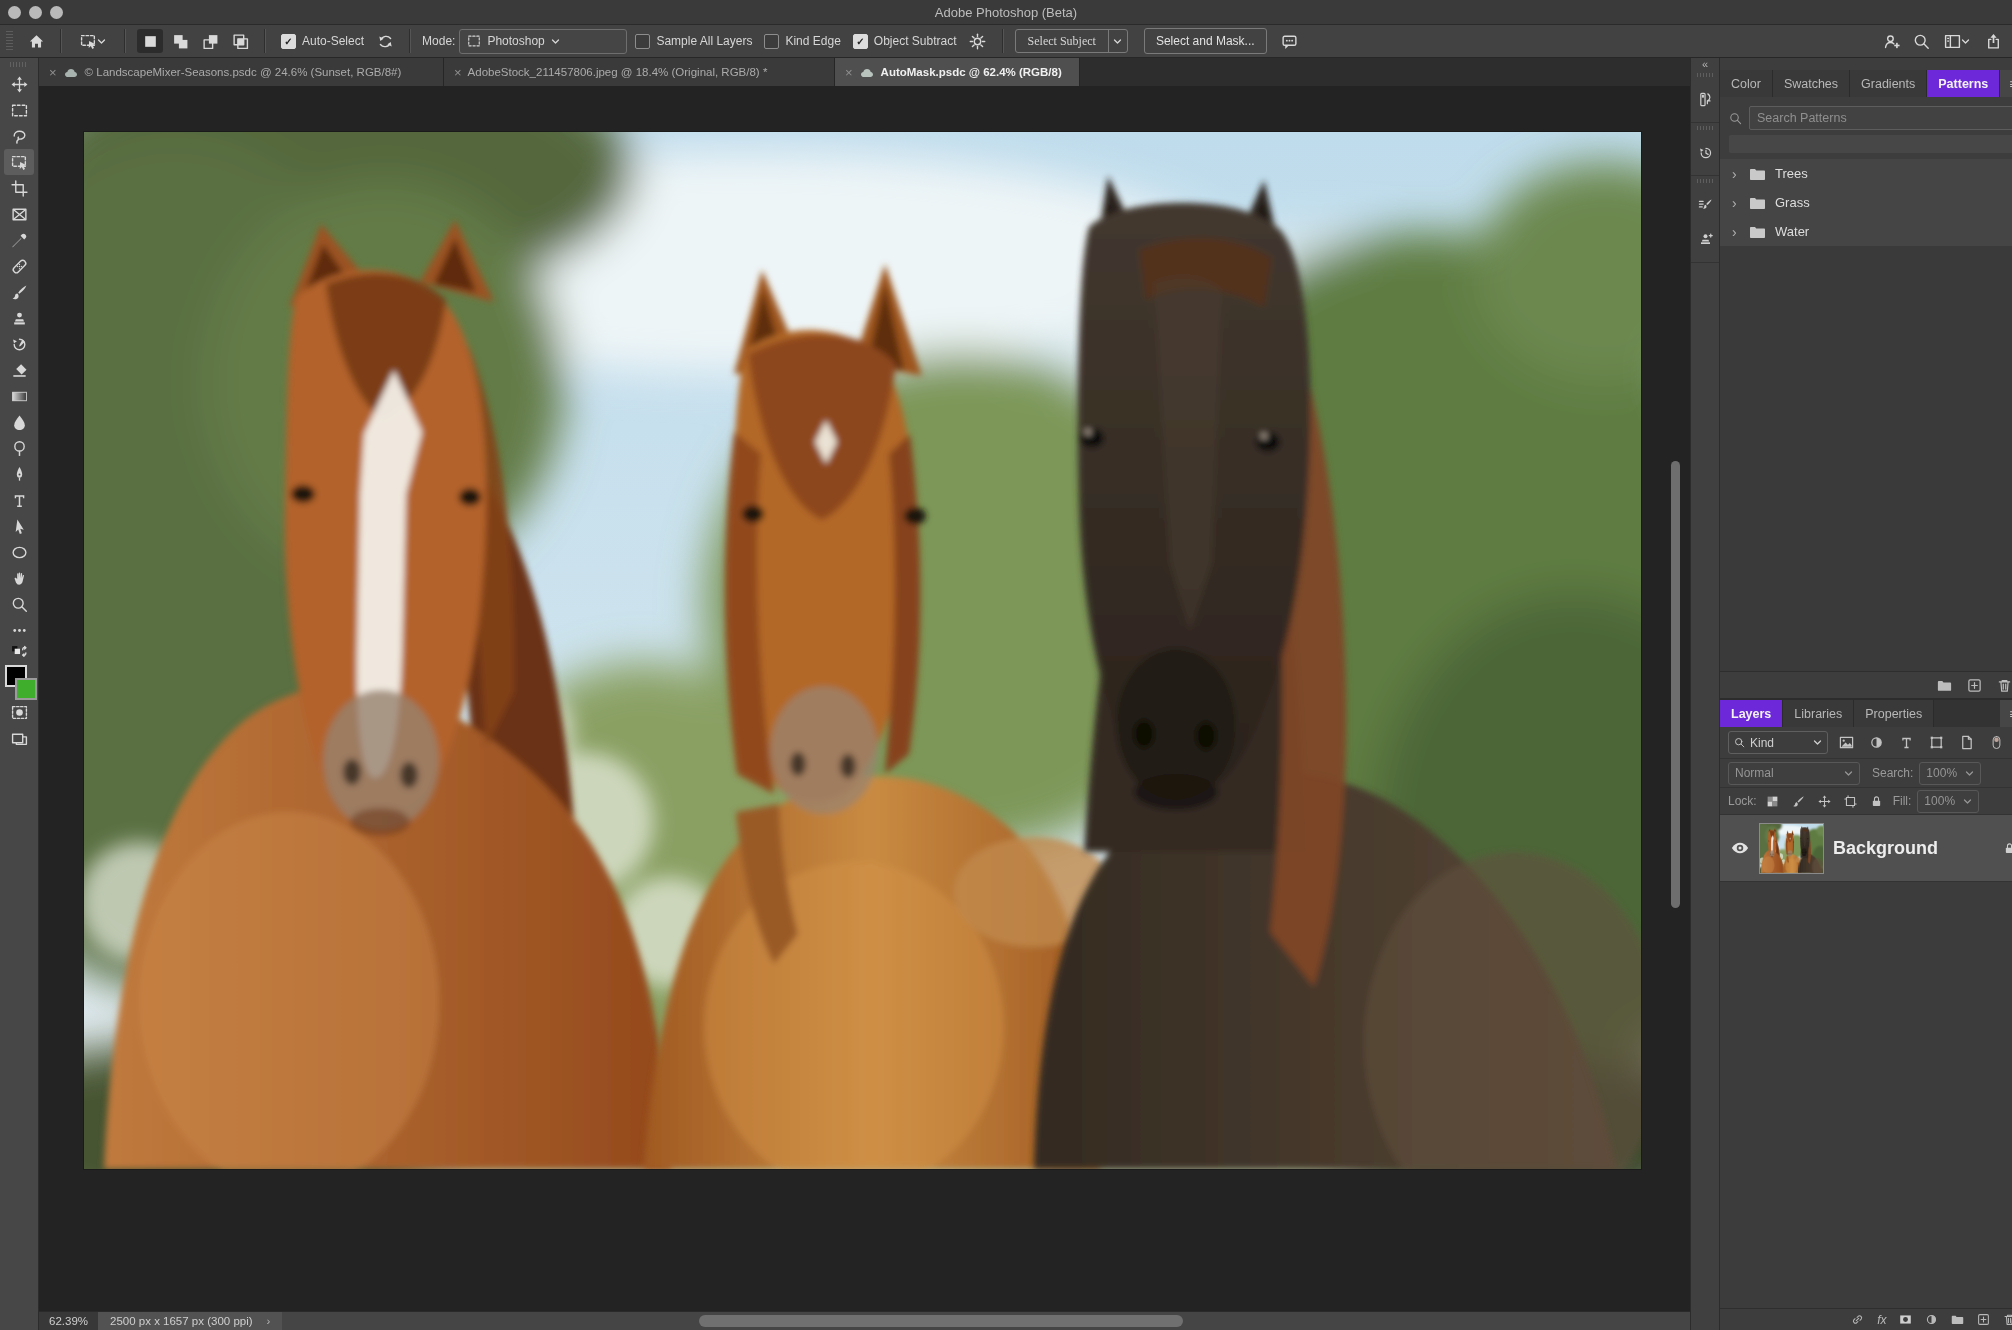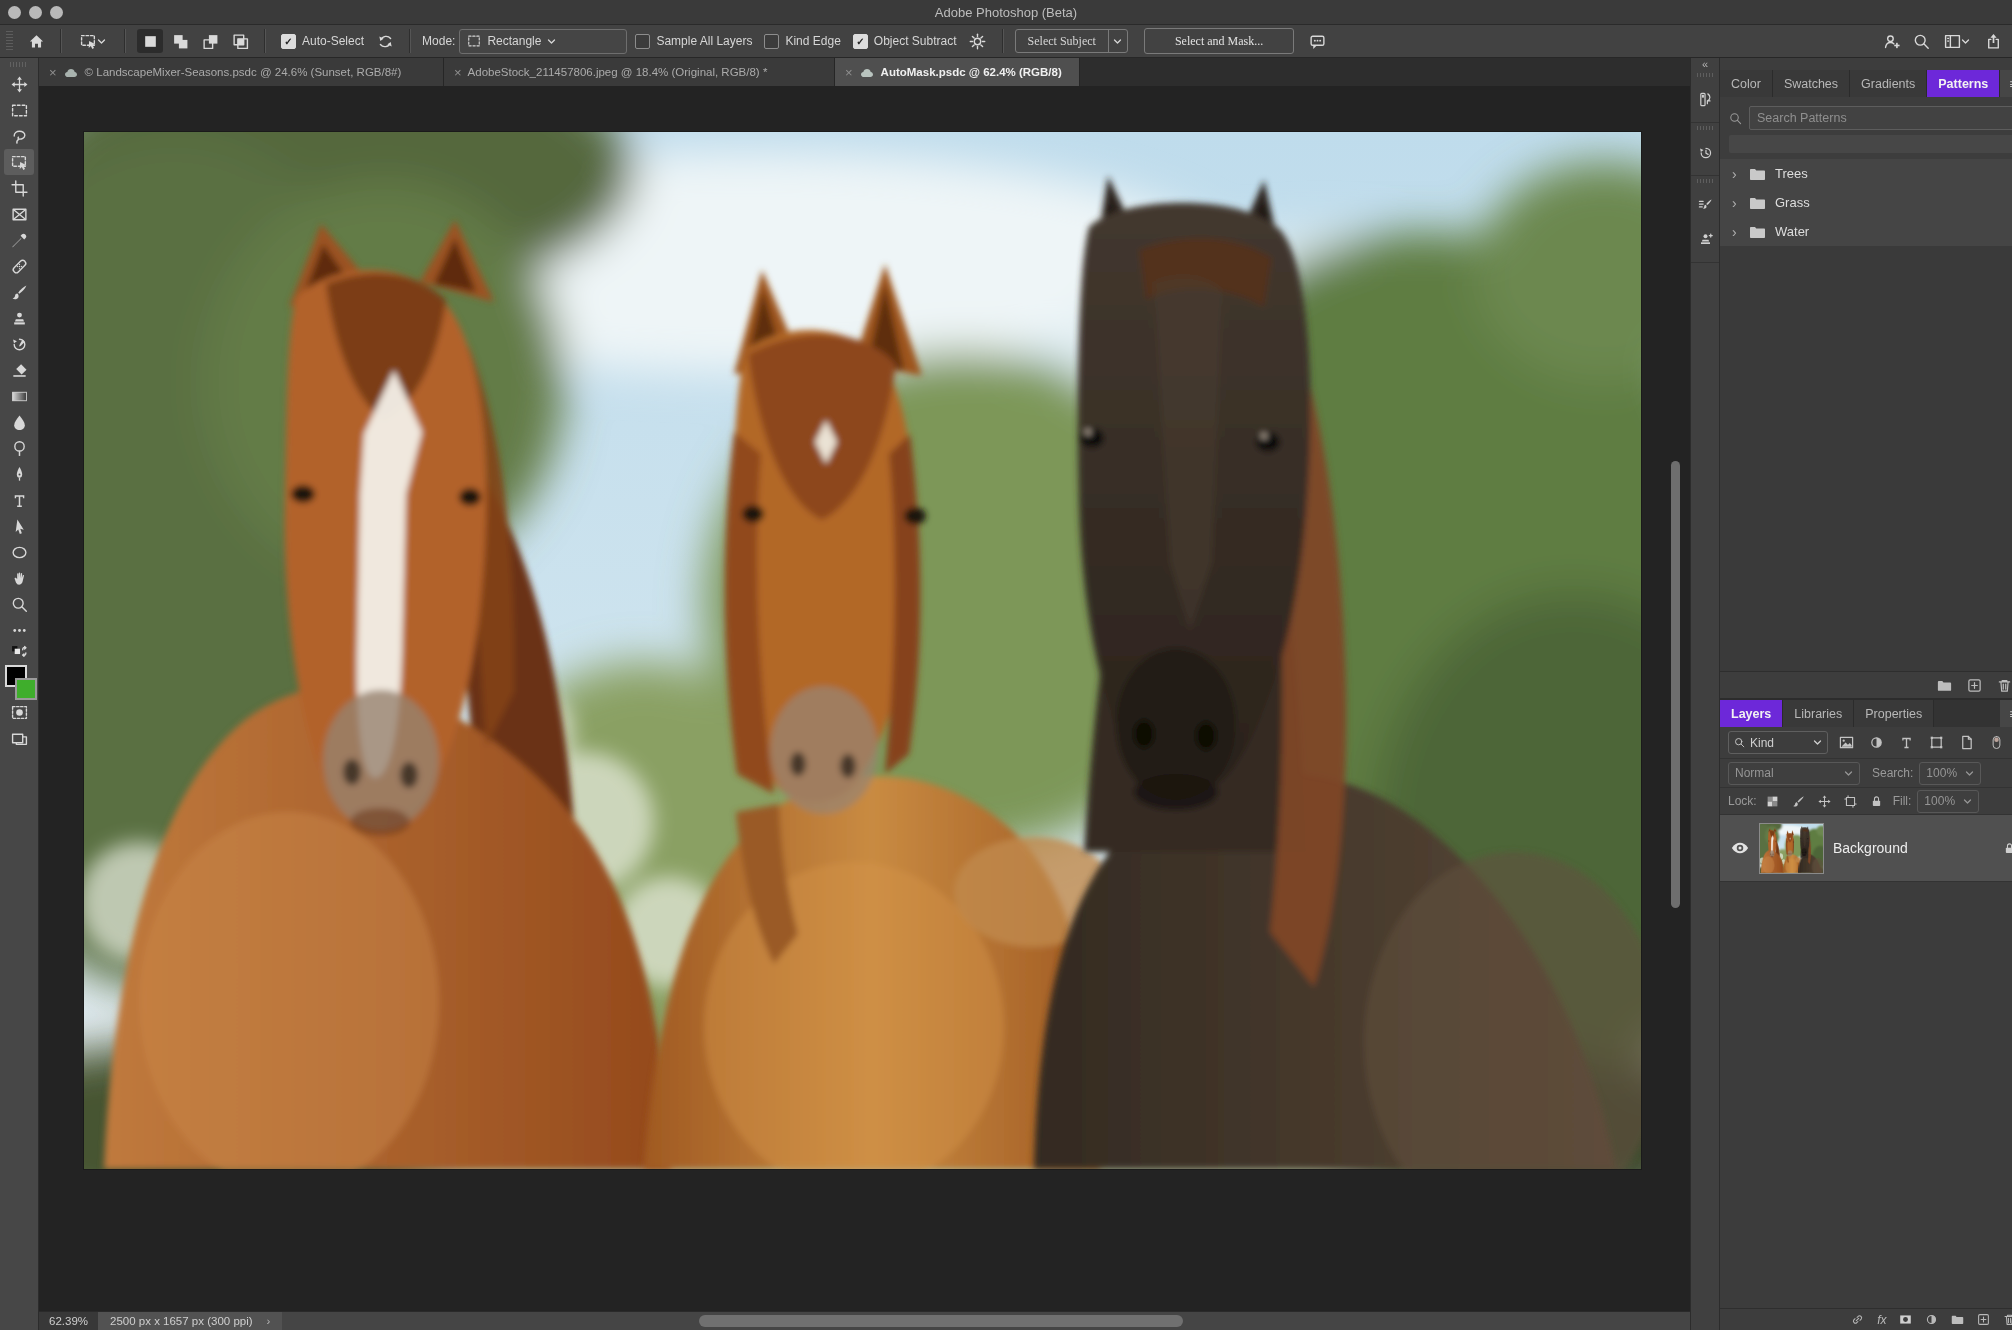--- a/index.html
+++ b/index.html
@@ -296,7 +296,7 @@
       <svg class="ti" style="width:14px;height:14px" viewBox="0 0 16 16">
           <rect class="s" x="2" y="2.5" width="12" height="11" stroke-dasharray="2.6 2"></rect>
         </svg>
-      <span class="cv">Rectangle</span>
+      <span class="cv">Photoshop</span>
       <svg class="chev" viewBox="0 0 9 9">
           <path class="s" d="M1.5 3 L4.5 6 L7.5 3"></path>
         </svg>

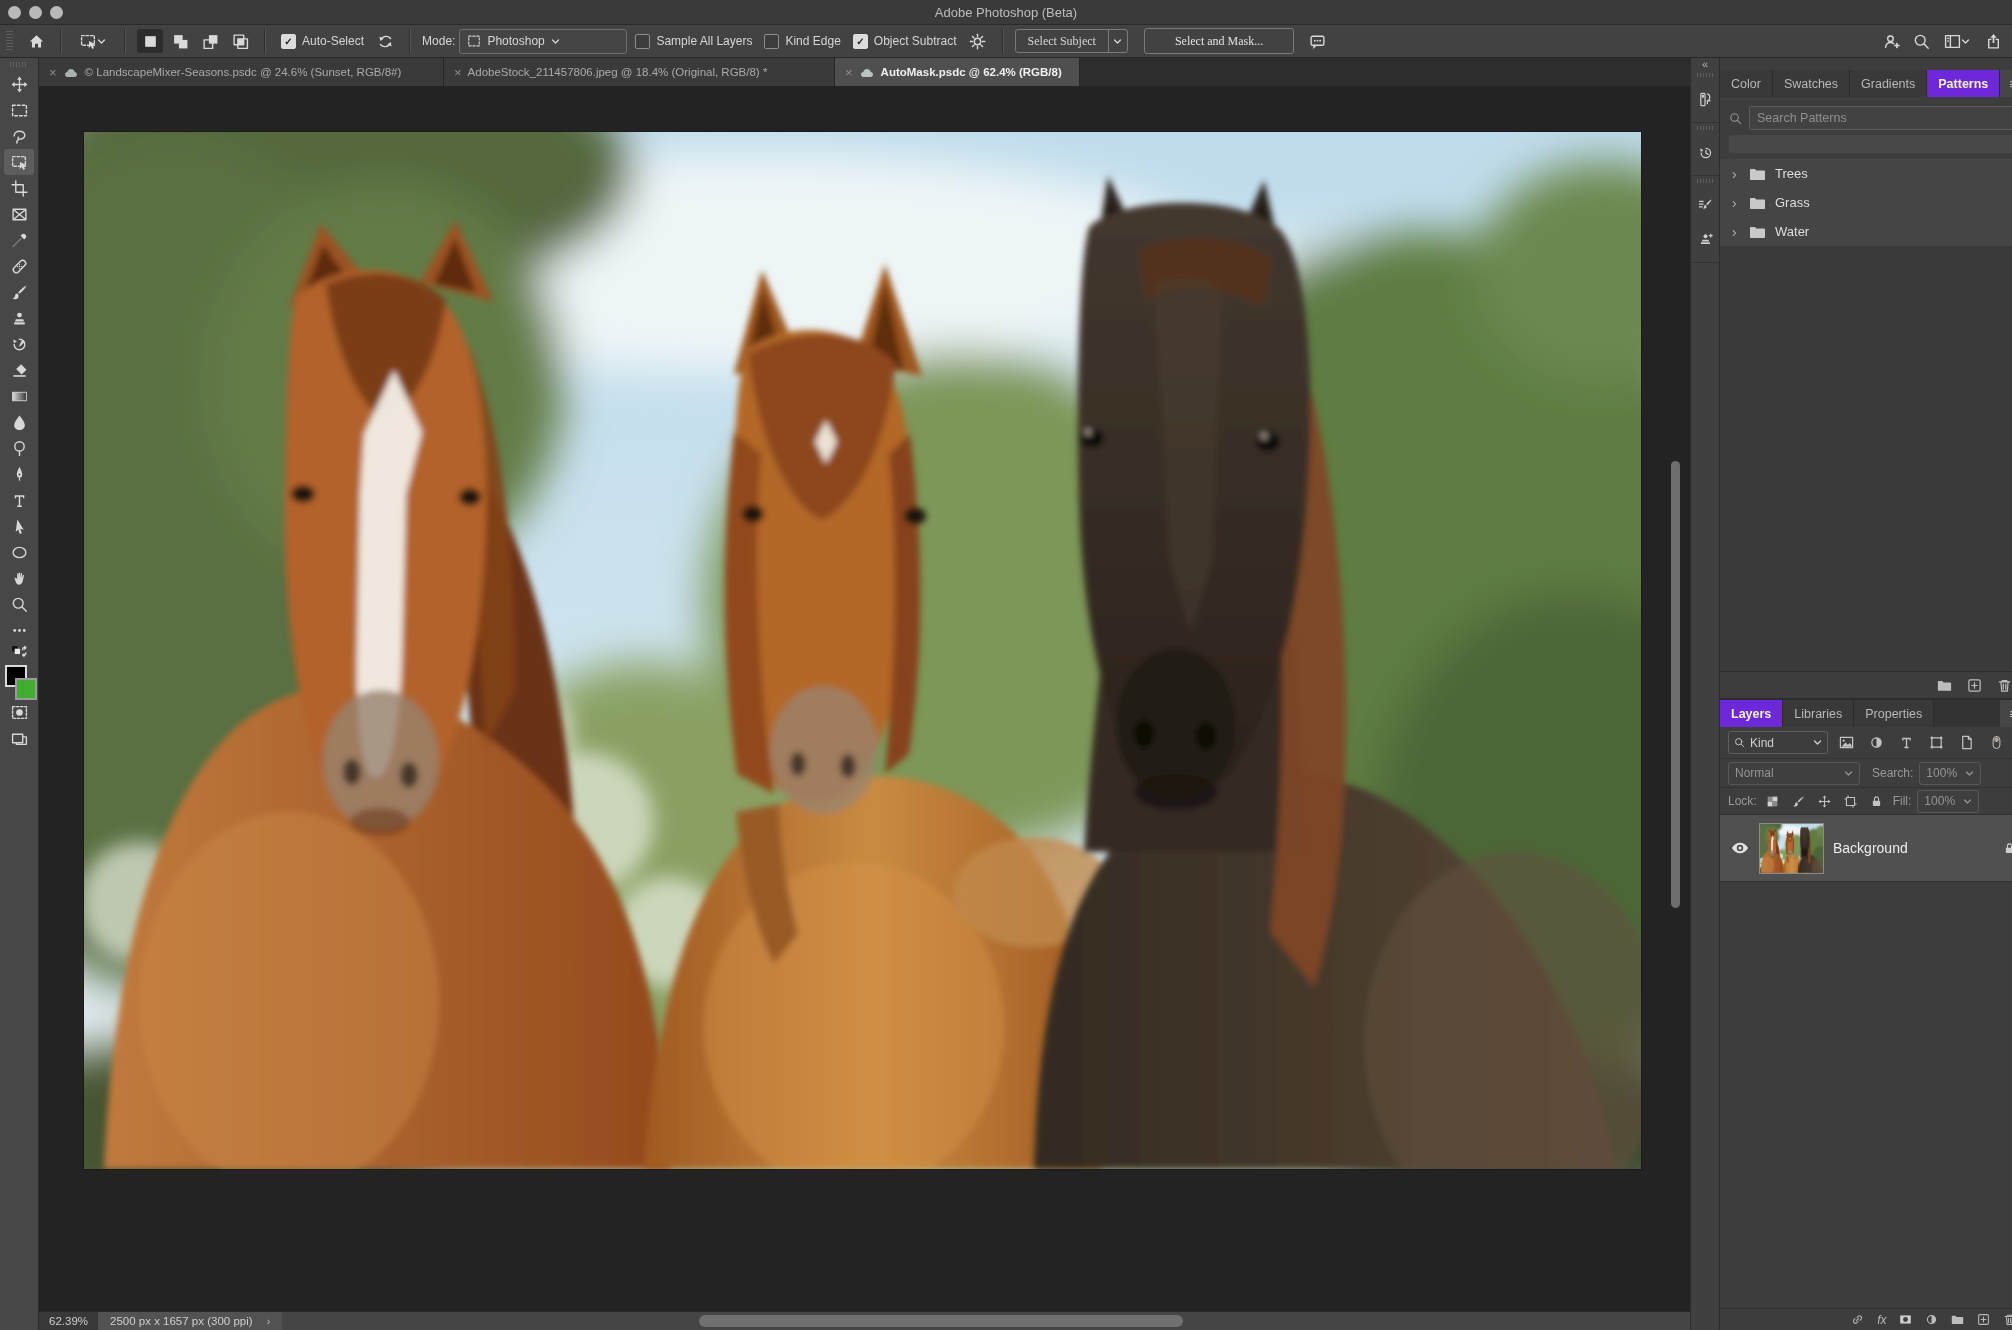--- a/index.html
+++ b/index.html
@@ -25,7 +25,7 @@
   .cb.on{background:#dcdcdc;border-color:#dcdcdc;font-weight:bold;}
   .combo{border:1px solid #6e6e6e;border-radius:3px;height:23px;display:flex;align-items:center;padding:0 7px;gap:6px;background:#454545;}
   .chev{width:9px;height:9px;}
-  .btn{border:1px solid #7a7a7a;border-radius:3px;height:24px;padding:0 30px;display:flex;align-items:center;font-size:12px;color:#e2e2e2;font-family:Liberation Serif, serif;}
+  .btn{border:1px solid #7a7a7a;border-radius:3px;height:24px;padding:0 11px;display:flex;align-items:center;font-size:12px;color:#e2e2e2;}
   .splitbtn{display:flex;align-items:stretch;border:1px solid #7a7a7a;border-radius:3px;height:24px;box-sizing:border-box;}
   .splitbtn .main{padding:0 12px;display:flex;align-items:center;font-family:Liberation Serif, serif;}
   .splitbtn .drop{width:18px;border-left:1px solid #7a7a7a;display:flex;align-items:center;justify-content:center;}

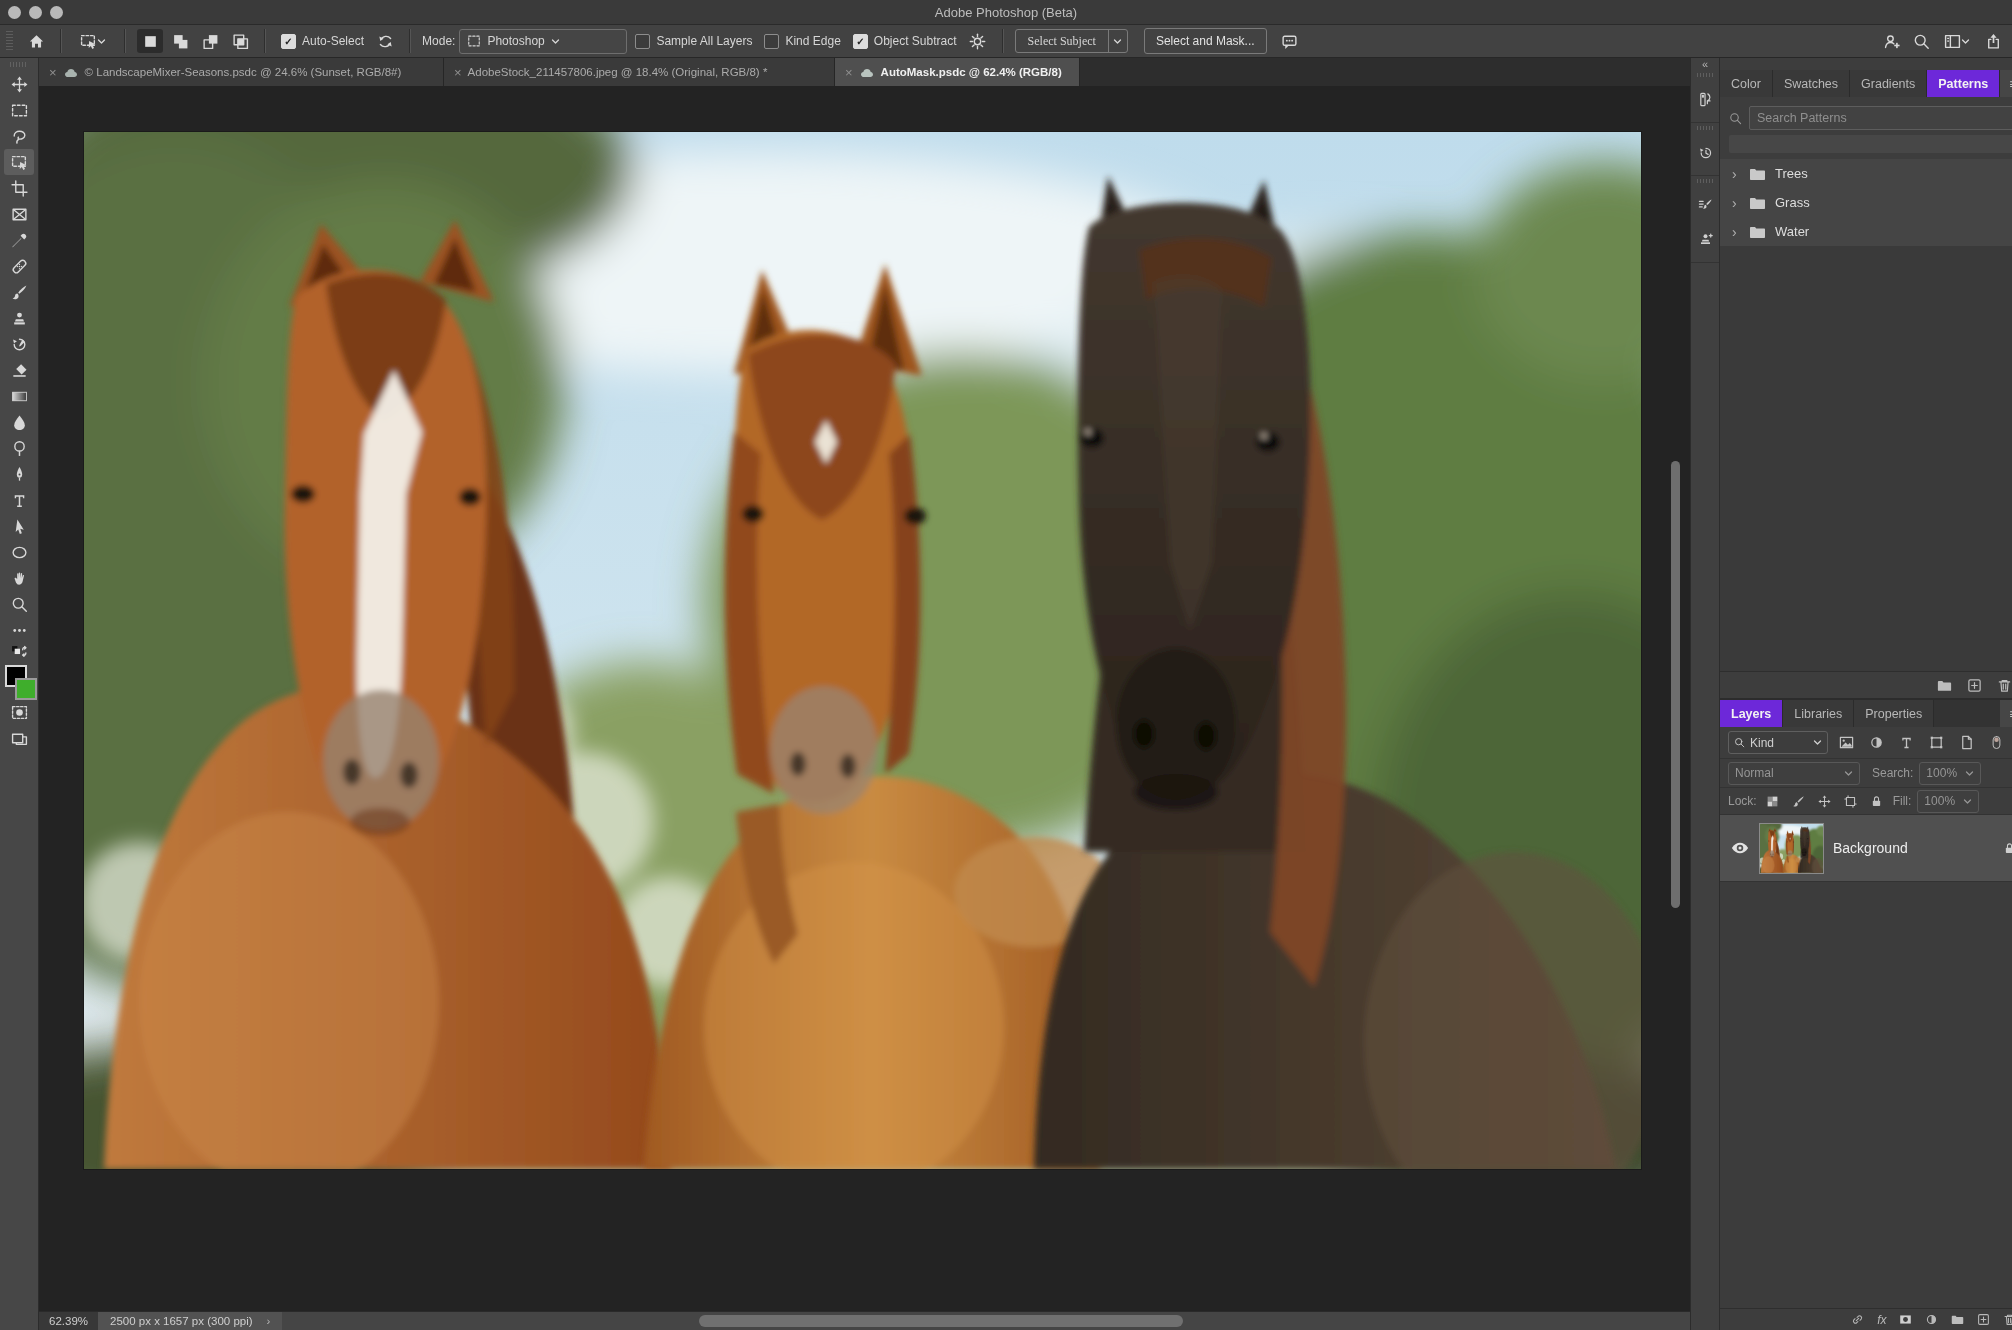--- a/index.html
+++ b/index.html
@@ -89,7 +89,7 @@
   .layerrow{height:66px;background:#505050;display:flex;align-items:center;gap:10px;padding:0 10px;border-bottom:1px solid #333;}
   .eye{width:20px;color:#e2e2e2;}
   .lthumb{width:63px;height:49px;background:#fff;outline:1px solid #8a8a8a;}
-  .lname{color:#ededed;font-size:14px;flex:1;}
+  .lname{color:#ededed;font-size:18px;flex:1;font-weight:bold;}
   .lactions{height:21px;border-top:1px solid #2e2e2e;display:flex;align-items:center;justify-content:flex-end;gap:13px;padding:0 10px;color:#b9b9b9;background:#3d3d3d;}
   .fx{font-style:italic;font-size:12px;color:#b9b9b9;}
   .mini{width:15px;height:15px;}

